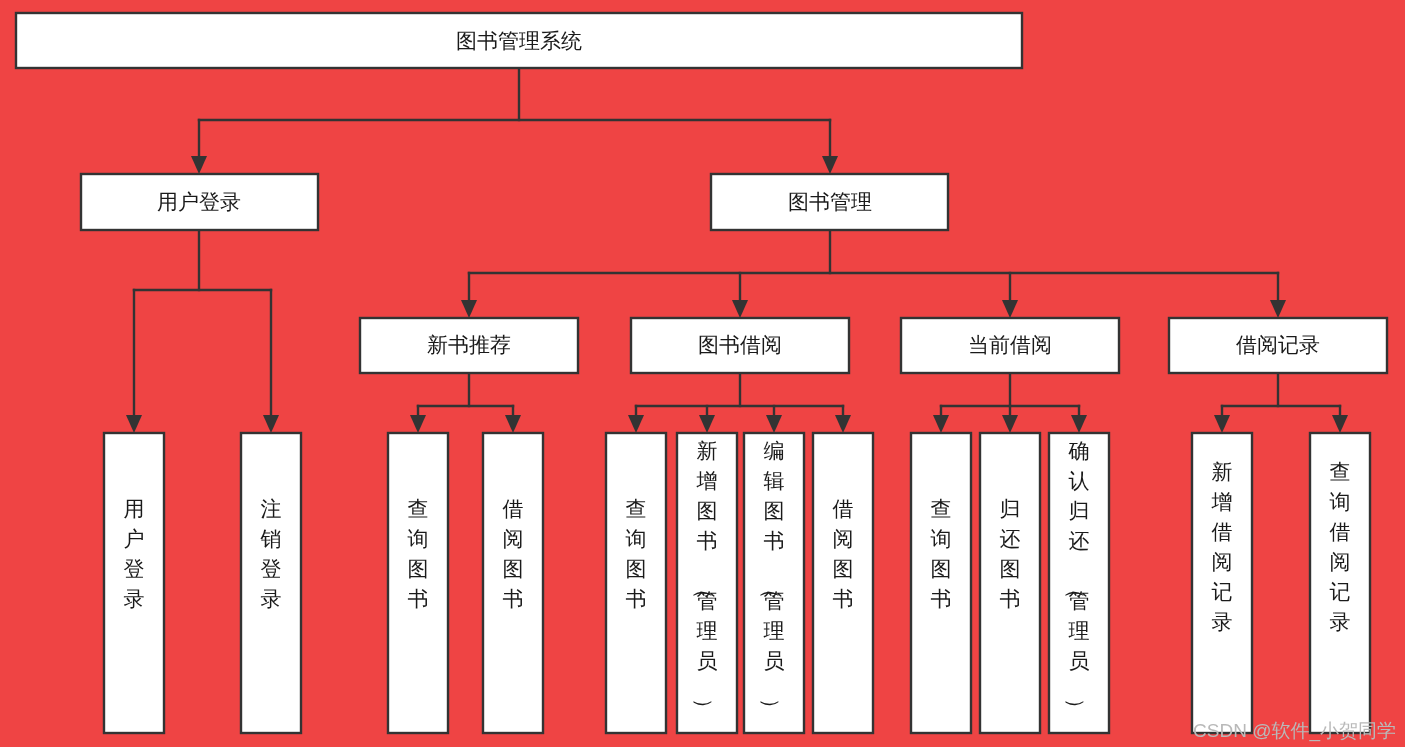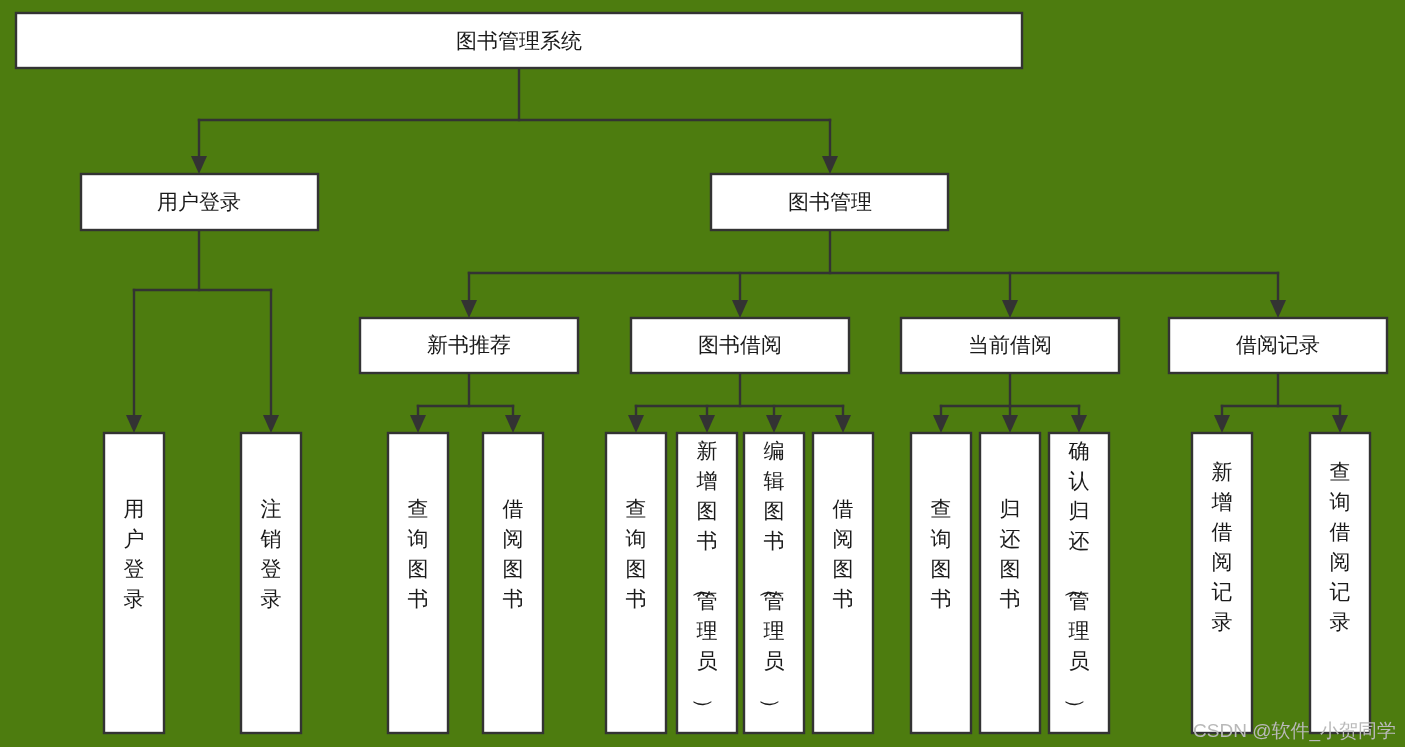--- a/index.html
+++ b/index.html
@@ -14,7 +14,7 @@
     position: relative;
     width: 1405px;
     height: 747px;
-    background: #4d7c0f;
+    background: #ef4444;
     overflow: hidden;
   }
   svg#flow {

